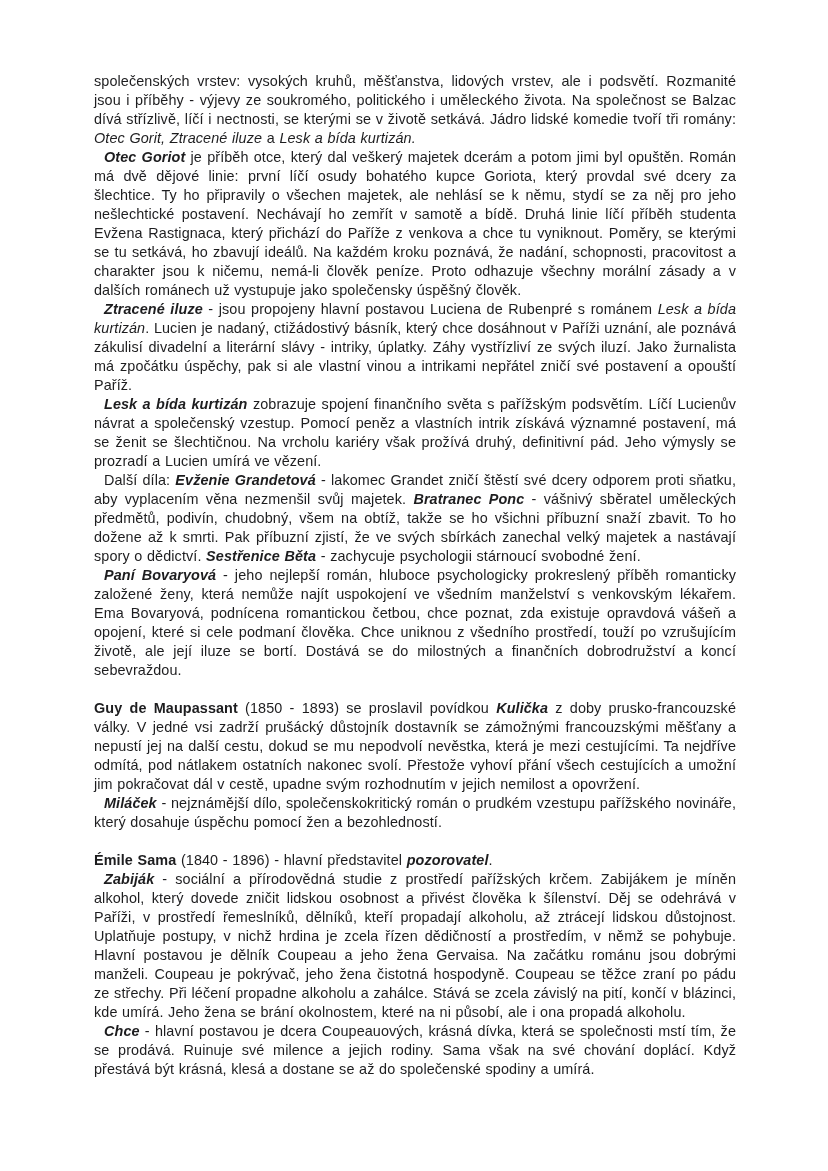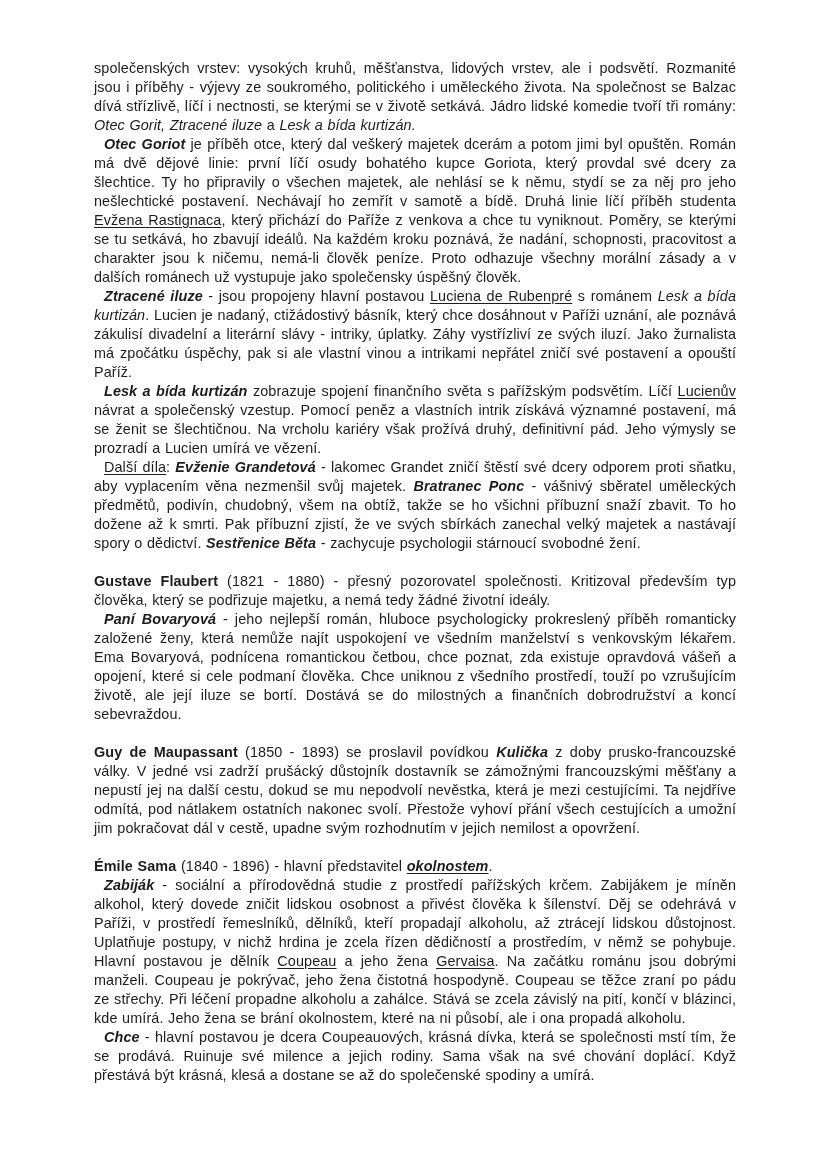--- a/index.html
+++ b/index.html
@@ -19,7 +19,7 @@
   }
   .doc-body {
     position: absolute;
-    top: 59px;
+    top: 72px;
     left: 94px;
     width: 642px;
   }

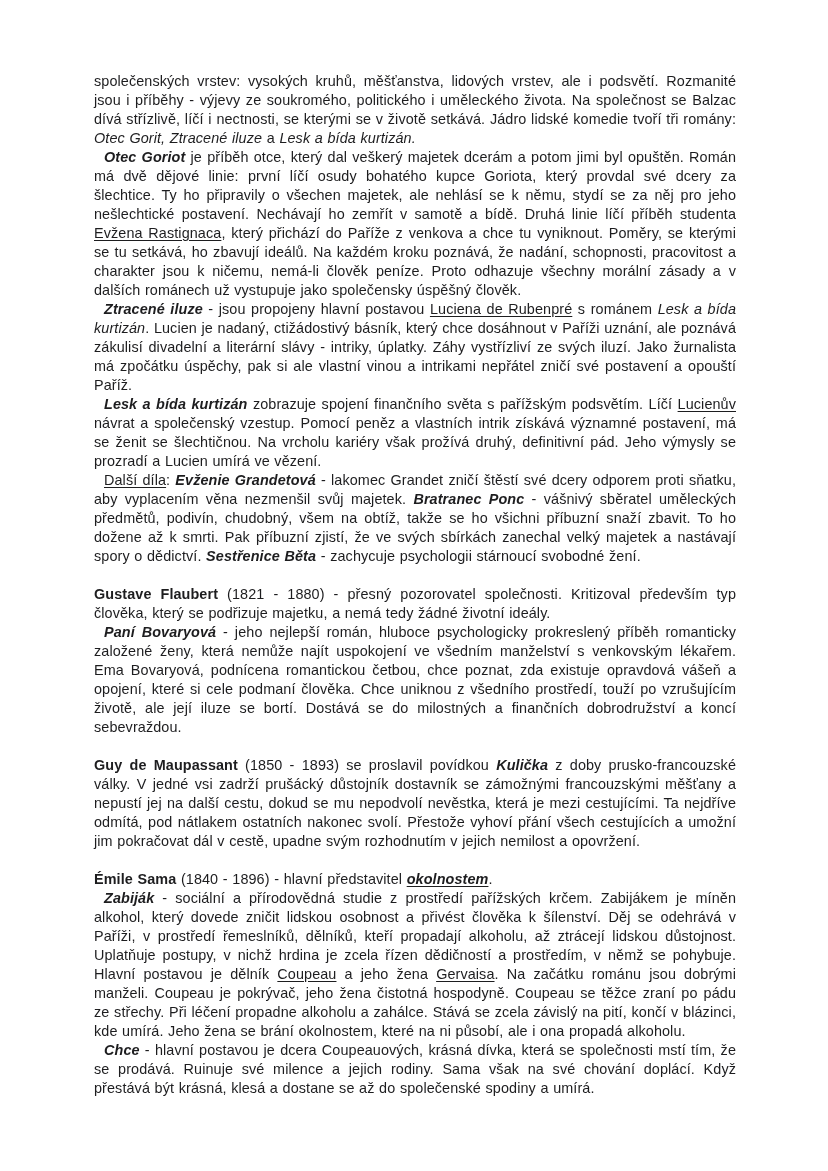--- a/index.html
+++ b/index.html
@@ -35,7 +35,7 @@
   p.para.gap-before { margin-top: 19px; }
   .seg-b  { font-weight: bold; }
   .seg-i  { font-style: italic; }
-  .seg-u  { text-decoration: underline; text-underline-offset: 2px; }
+  .seg-u  { text-underline-offset: 2px; }
 </style>
 </head>
 <body>

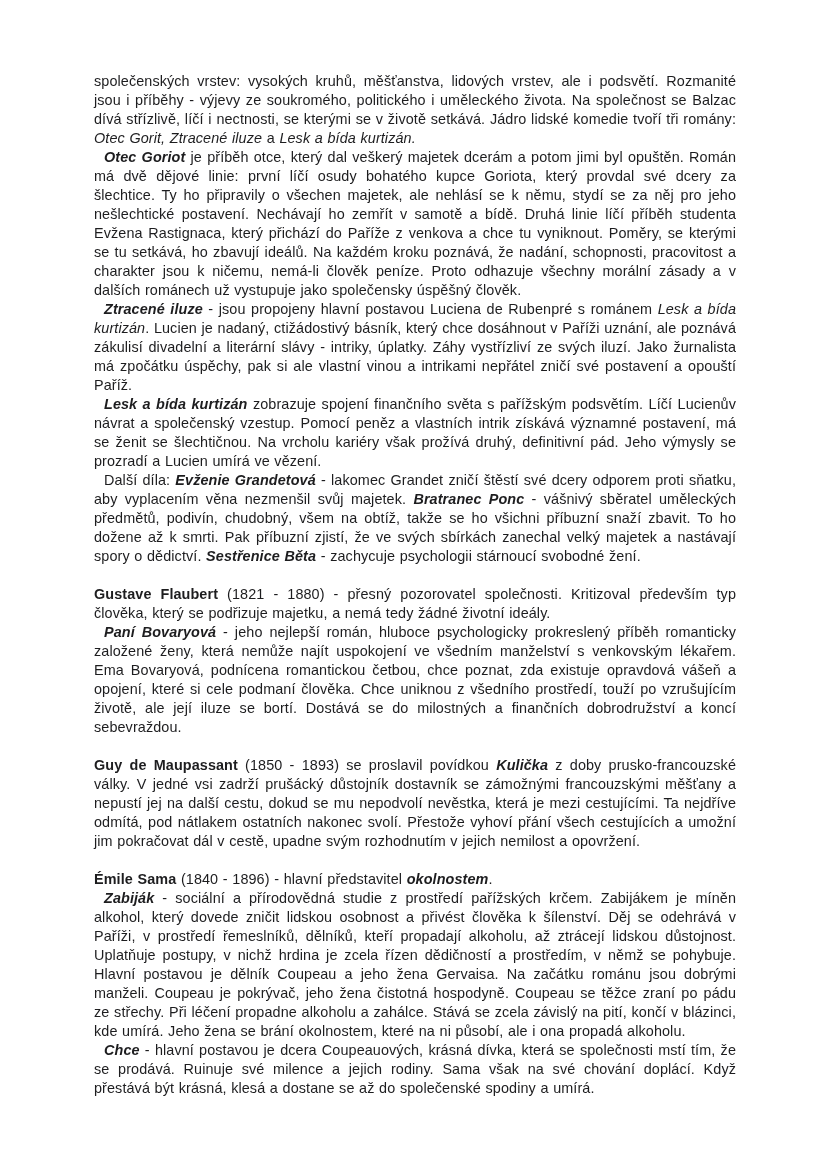--- a/index.html
+++ b/index.html
@@ -48,7 +48,6 @@
       <p class="para indent"><span class="seg-b seg-i">Ztracené iluze</span><span> - jsou propojeny hlavní postavou </span><span class="seg-u">Luciena de Rubenpré</span><span> s románem </span><span class="seg-i">Lesk a bída kurtizán</span><span>. Lucien je nadaný, ctižádostivý básník, který chce dosáhnout v Paříži uznání, ale poznává zákulisí divadelní a literární slávy - intriky, úplatky. Záhy vystřízliví ze svých iluzí. Jako žurnalista má zpočátku úspěchy, pak si ale vlastní vinou a intrikami nepřátel zničí své postavení a opouští Paříž.</span></p>
       <p class="para indent"><span class="seg-b seg-i">Lesk a bída kurtizán</span><span> zobrazuje spojení finančního světa s pařížským podsvětím. Líčí </span><span class="seg-u">Lucienův </span><span>návrat a společenský vzestup. Pomocí peněz a vlastních intrik získává významné postavení, má se ženit se šlechtičnou. Na vrcholu kariéry však prožívá druhý, definitivní pád. Jeho výmysly se prozradí a Lucien umírá ve vězení.</span></p>
       <p class="para indent"><span class="seg-u">Další díla</span><span>: </span><span class="seg-b seg-i">Evženie Grandetová</span><span> - lakomec Grandet zničí štěstí své dcery odporem proti sňatku, aby vyplacením věna nezmenšil svůj majetek. </span><span class="seg-b seg-i">Bratranec Ponc</span><span> - vášnivý sběratel uměleckých předmětů, podivín, chudobný, všem na obtíž, takže se ho všichni příbuzní snaží zbavit. To ho dožene až k smrti. Pak příbuzní zjistí, že ve svých sbírkách zanechal velký majetek a nastávají spory o dědictví. </span><span class="seg-b seg-i">Sestřenice Běta</span><span> - zachycuje psychologii stárnoucí svobodné žení.</span></p>
-      <p class="para gap-before"><span class="seg-b">Gustave Flaubert</span><span> (1821 - 1880) - přesný pozorovatel společnosti. Kritizoval především typ člověka, který se podřizuje majetku, a nemá tedy žádné životní ideály.</span></p>
       <p class="para indent"><span class="seg-b seg-i">Paní Bovaryová</span><span> - jeho nejlepší román, hluboce psychologicky prokreslený příběh romanticky založené ženy, která nemůže najít uspokojení ve všedním manželství s venkovským lékařem. Ema Bovaryová, podnícena romantickou četbou, chce poznat, zda existuje opravdová vášeň a opojení, které si cele podmaní člověka. Chce uniknou z všedního prostředí, touží po vzrušujícím životě, ale její iluze se bortí. Dostává se do milostných a finančních dobrodružství a koncí sebevraždou.</span></p>
       <p class="para gap-before"><span class="seg-b">Guy de Maupassant</span><span> (1850 - 1893) se proslavil povídkou </span><span class="seg-b seg-i">Kulička</span><span> z doby prusko-francouzské války. V jedné vsi zadrží prušácký důstojník dostavník se zámožnými francouzskými měšťany a nepustí jej na další cestu, dokud se mu nepodvolí nevěstka, která je mezi cestujícími. Ta nejdříve odmítá, pod nátlakem ostatních nakonec svolí. Přestože vyhoví přání všech cestujících a umožní jim pokračovat dál v cestě, upadne svým rozhodnutím v jejich nemilost a opovržení.</span></p>
       <p class="para gap-before"><span class="seg-b">Émile Sama</span><span> (1840 - 1896) - hlavní představitel </span><span class="seg-b seg-i seg-u">okolnostem</span><span>.</span></p>

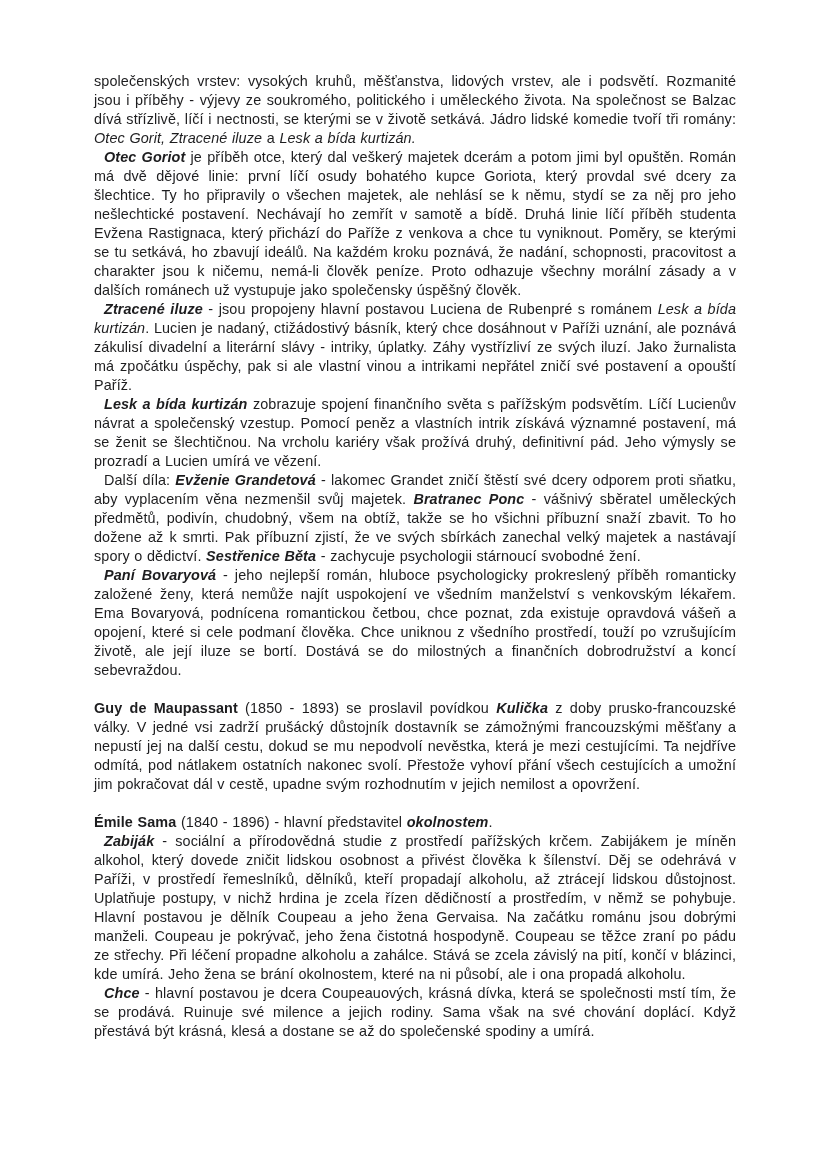--- a/index.html
+++ b/index.html
@@ -50,6 +50,7 @@
       <p class="para indent"><span class="seg-u">Další díla</span><span>: </span><span class="seg-b seg-i">Evženie Grandetová</span><span> - lakomec Grandet zničí štěstí své dcery odporem proti sňatku, aby vyplacením věna nezmenšil svůj majetek. </span><span class="seg-b seg-i">Bratranec Ponc</span><span> - vášnivý sběratel uměleckých předmětů, podivín, chudobný, všem na obtíž, takže se ho všichni příbuzní snaží zbavit. To ho dožene až k smrti. Pak příbuzní zjistí, že ve svých sbírkách zanechal velký majetek a nastávají spory o dědictví. </span><span class="seg-b seg-i">Sestřenice Běta</span><span> - zachycuje psychologii stárnoucí svobodné žení.</span></p>
       <p class="para indent"><span class="seg-b seg-i">Paní Bovaryová</span><span> - jeho nejlepší román, hluboce psychologicky prokreslený příběh romanticky založené ženy, která nemůže najít uspokojení ve všedním manželství s venkovským lékařem. Ema Bovaryová, podnícena romantickou četbou, chce poznat, zda existuje opravdová vášeň a opojení, které si cele podmaní člověka. Chce uniknou z všedního prostředí, touží po vzrušujícím životě, ale její iluze se bortí. Dostává se do milostných a finančních dobrodružství a koncí sebevraždou.</span></p>
       <p class="para gap-before"><span class="seg-b">Guy de Maupassant</span><span> (1850 - 1893) se proslavil povídkou </span><span class="seg-b seg-i">Kulička</span><span> z doby prusko-francouzské války. V jedné vsi zadrží prušácký důstojník dostavník se zámožnými francouzskými měšťany a nepustí jej na další cestu, dokud se mu nepodvolí nevěstka, která je mezi cestujícími. Ta nejdříve odmítá, pod nátlakem ostatních nakonec svolí. Přestože vyhoví přání všech cestujících a umožní jim pokračovat dál v cestě, upadne svým rozhodnutím v jejich nemilost a opovržení.</span></p>
+      <p class="para indent"><span class="seg-b seg-i">Miláček</span><span> - nejznámější dílo, společenskokritický román o prudkém vzestupu pařížského novináře, který dosahuje úspěchu pomocí žen a bezohledností.</span></p>
       <p class="para gap-before"><span class="seg-b">Émile Sama</span><span> (1840 - 1896) - hlavní představitel </span><span class="seg-b seg-i seg-u">okolnostem</span><span>.</span></p>
       <p class="para indent"><span class="seg-b seg-i">Zabiják</span><span> - sociální a přírodovědná studie z prostředí pařížských krčem. Zabijákem je míněn alkohol, který dovede zničit lidskou osobnost a přivést člověka k šílenství. Děj se odehrává v Paříži, v prostředí řemeslníků, dělníků, kteří propadají alkoholu, až ztrácejí lidskou důstojnost. Uplatňuje postupy, v nichž hrdina je zcela řízen dědičností a prostředím, v němž se pohybuje. Hlavní postavou je dělník </span><span class="seg-u">Coupeau</span><span> a jeho žena </span><span class="seg-u">Gervaisa</span><span>. Na začátku románu jsou dobrými manželi. Coupeau je pokrývač, jeho žena čistotná hospodyně. Coupeau se těžce zraní po pádu ze střechy. Při léčení propadne alkoholu a zahálce. Stává se zcela závislý na pití, končí v blázinci, kde umírá. Jeho žena se brání okolnostem, které na ni působí, ale i ona propadá alkoholu.</span></p>
       <p class="para indent"><span class="seg-b seg-i">Chce</span><span> - hlavní postavou je dcera Coupeauových, krásná dívka, která se společnosti mstí tím, že se prodává. Ruinuje své milence a jejich rodiny. Sama však na své chování doplácí. Když přestává být krásná, klesá a dostane se až do společenské spodiny a umírá.</span></p>

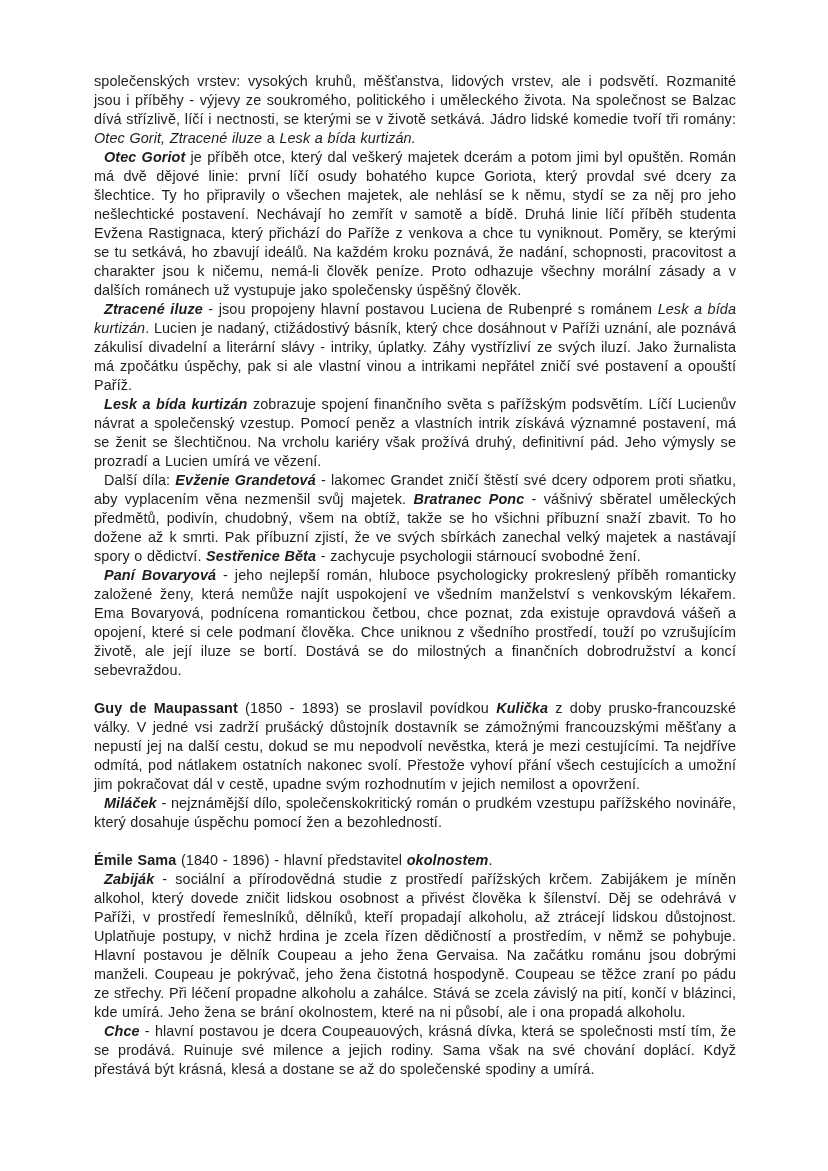--- a/index.html
+++ b/index.html
@@ -51,7 +51,7 @@
       <p class="para indent"><span class="seg-b seg-i">Paní Bovaryová</span><span> - jeho nejlepší román, hluboce psychologicky prokreslený příběh romanticky založené ženy, která nemůže najít uspokojení ve všedním manželství s venkovským lékařem. Ema Bovaryová, podnícena romantickou četbou, chce poznat, zda existuje opravdová vášeň a opojení, které si cele podmaní člověka. Chce uniknou z všedního prostředí, touží po vzrušujícím životě, ale její iluze se bortí. Dostává se do milostných a finančních dobrodružství a koncí sebevraždou.</span></p>
       <p class="para gap-before"><span class="seg-b">Guy de Maupassant</span><span> (1850 - 1893) se proslavil povídkou </span><span class="seg-b seg-i">Kulička</span><span> z doby prusko-francouzské války. V jedné vsi zadrží prušácký důstojník dostavník se zámožnými francouzskými měšťany a nepustí jej na další cestu, dokud se mu nepodvolí nevěstka, která je mezi cestujícími. Ta nejdříve odmítá, pod nátlakem ostatních nakonec svolí. Přestože vyhoví přání všech cestujících a umožní jim pokračovat dál v cestě, upadne svým rozhodnutím v jejich nemilost a opovržení.</span></p>
       <p class="para indent"><span class="seg-b seg-i">Miláček</span><span> - nejznámější dílo, společenskokritický román o prudkém vzestupu pařížského novináře, který dosahuje úspěchu pomocí žen a bezohledností.</span></p>
-      <p class="para gap-before"><span class="seg-b">Émile Sama</span><span> (1840 - 1896) - hlavní představitel </span><span class="seg-b seg-i seg-u">okolnostem</span><span>.</span></p>
+      <p class="para gap-before"><span class="seg-b">Émile Sama</span><span> (1840 - 1896) - hlavní představitel </span><span class="seg-b seg-i seg-u">pozorovatel</span><span>.</span></p>
       <p class="para indent"><span class="seg-b seg-i">Zabiják</span><span> - sociální a přírodovědná studie z prostředí pařížských krčem. Zabijákem je míněn alkohol, který dovede zničit lidskou osobnost a přivést člověka k šílenství. Děj se odehrává v Paříži, v prostředí řemeslníků, dělníků, kteří propadají alkoholu, až ztrácejí lidskou důstojnost. Uplatňuje postupy, v nichž hrdina je zcela řízen dědičností a prostředím, v němž se pohybuje. Hlavní postavou je dělník </span><span class="seg-u">Coupeau</span><span> a jeho žena </span><span class="seg-u">Gervaisa</span><span>. Na začátku románu jsou dobrými manželi. Coupeau je pokrývač, jeho žena čistotná hospodyně. Coupeau se těžce zraní po pádu ze střechy. Při léčení propadne alkoholu a zahálce. Stává se zcela závislý na pití, končí v blázinci, kde umírá. Jeho žena se brání okolnostem, které na ni působí, ale i ona propadá alkoholu.</span></p>
       <p class="para indent"><span class="seg-b seg-i">Chce</span><span> - hlavní postavou je dcera Coupeauových, krásná dívka, která se společnosti mstí tím, že se prodává. Ruinuje své milence a jejich rodiny. Sama však na své chování doplácí. Když přestává být krásná, klesá a dostane se až do společenské spodiny a umírá.</span></p>
     </div>

